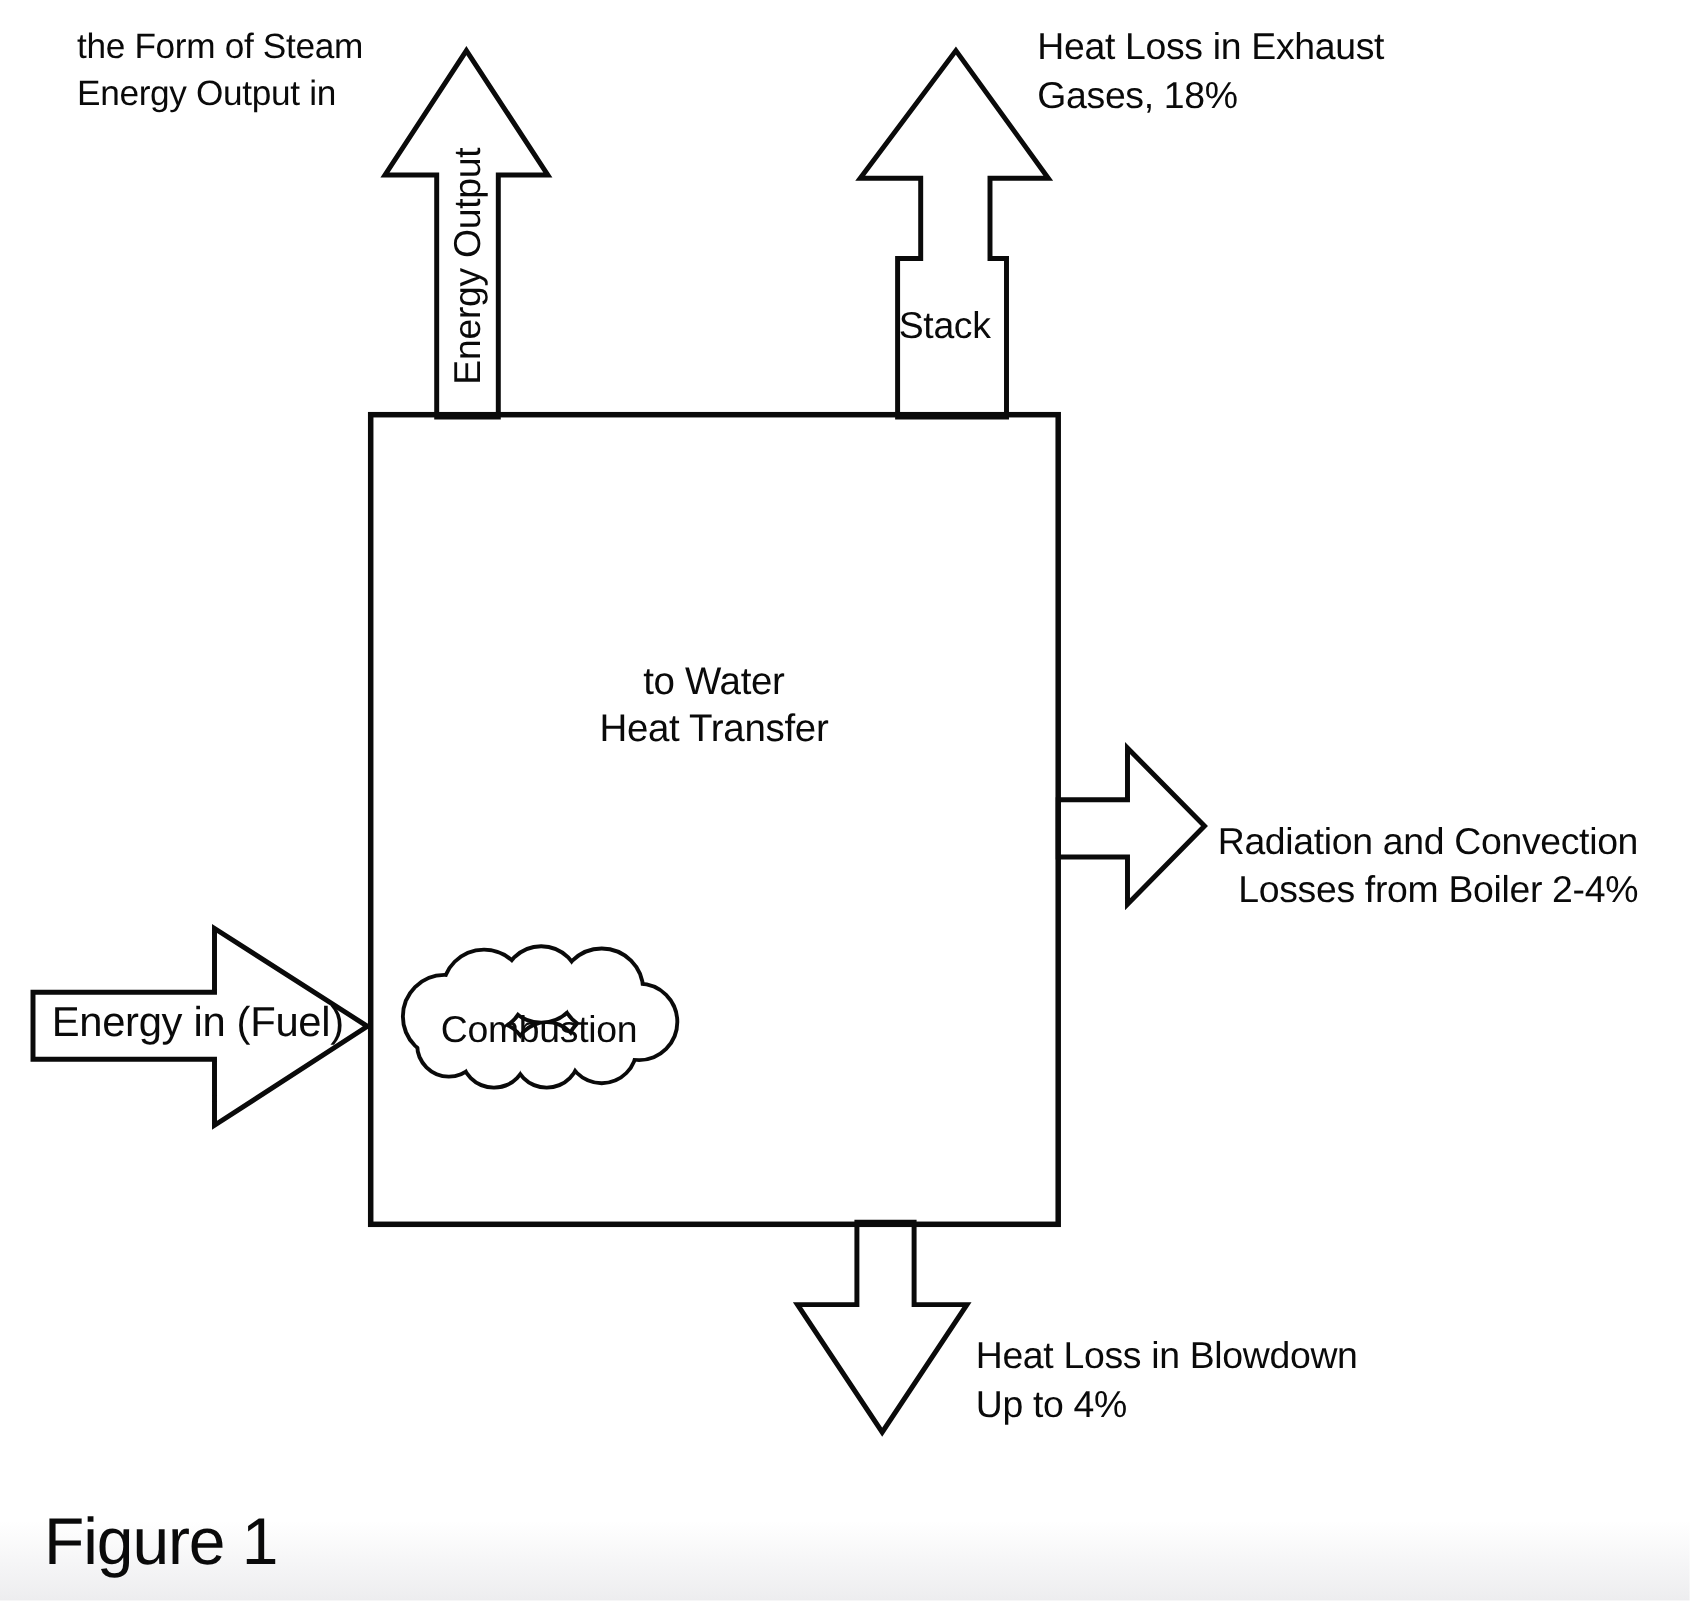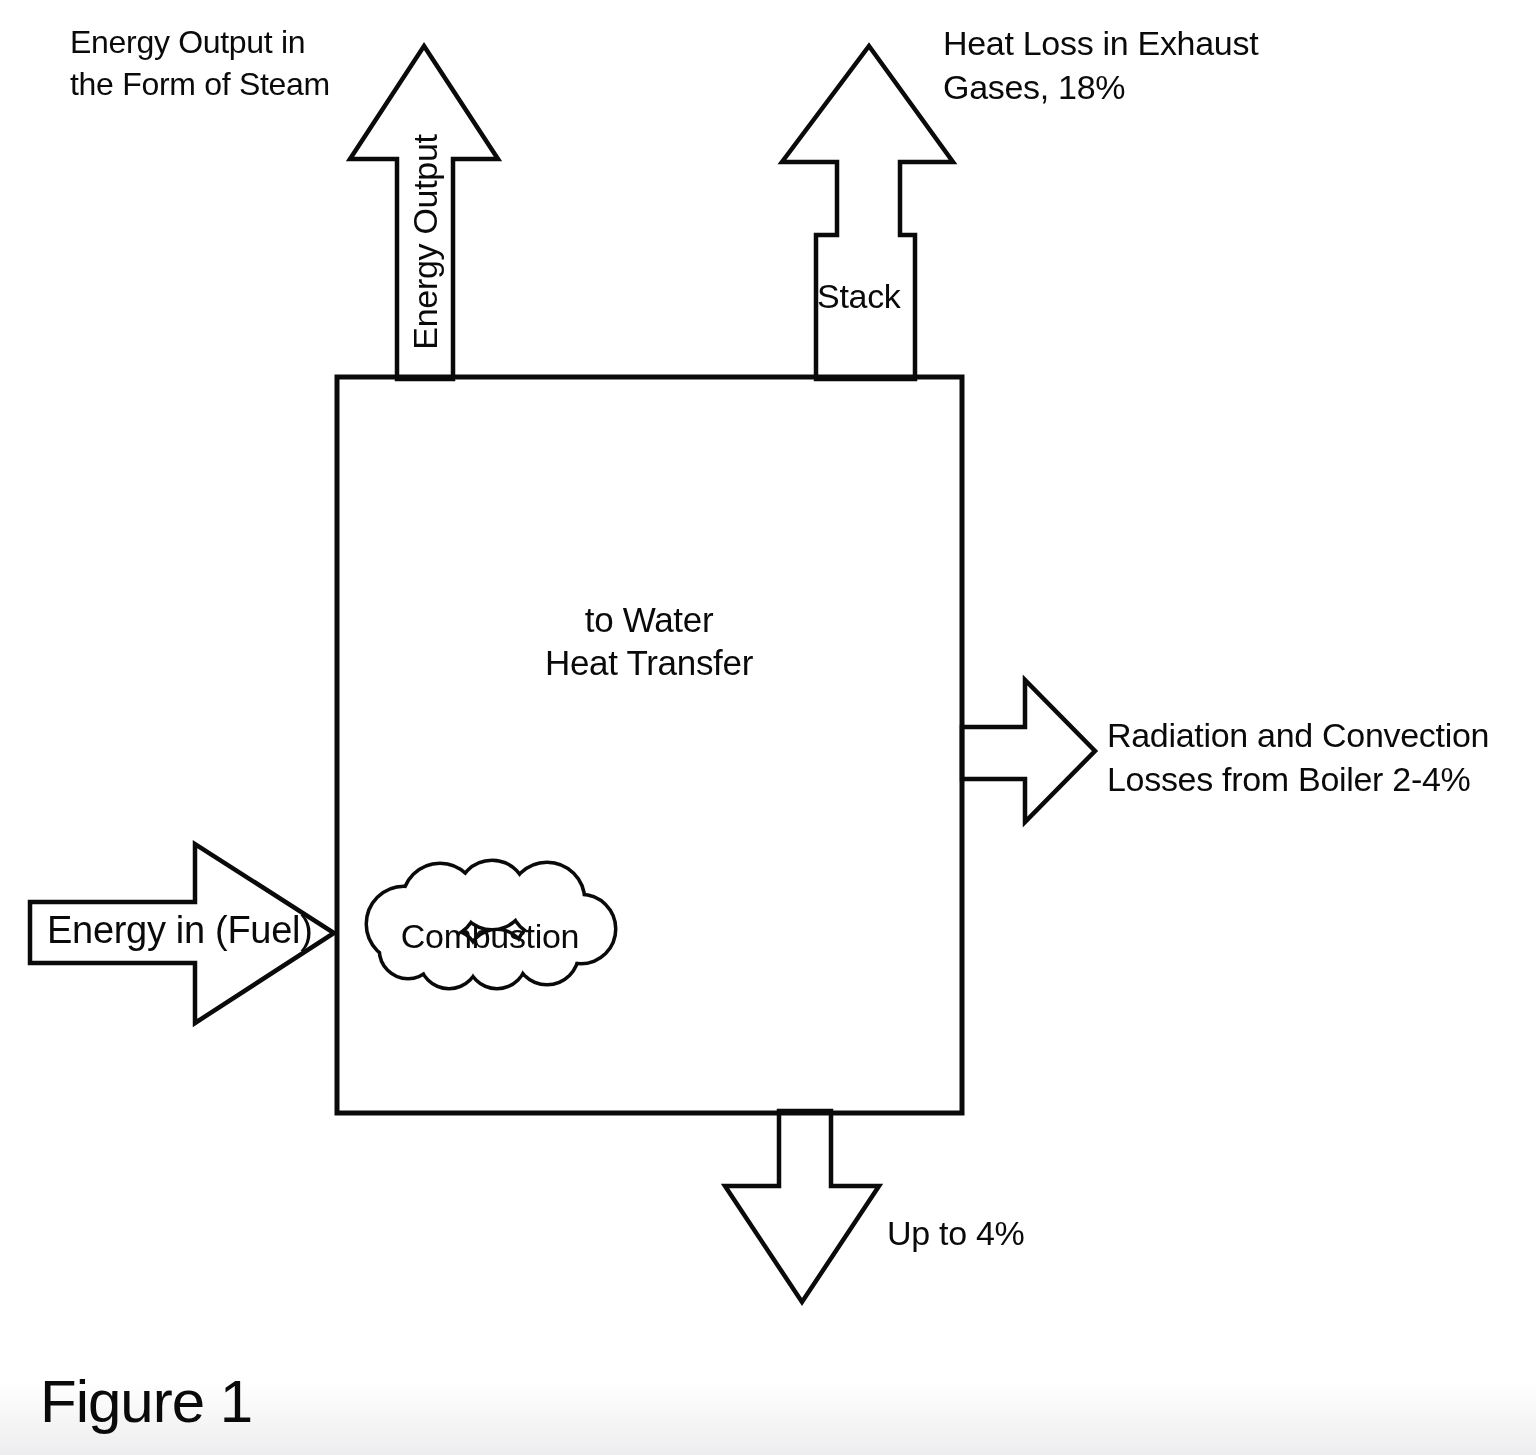--- a/index.html
+++ b/index.html
@@ -98,8 +98,8 @@
   </svg>
 
   <div class="label" id="steam-caption">
+    <span class="line">the Form of Steam</span>
     <span class="line">Energy Output in</span>
-    <span class="line">the Form of Steam</span>
   </div>
 
   <div class="label" id="exhaust-caption">

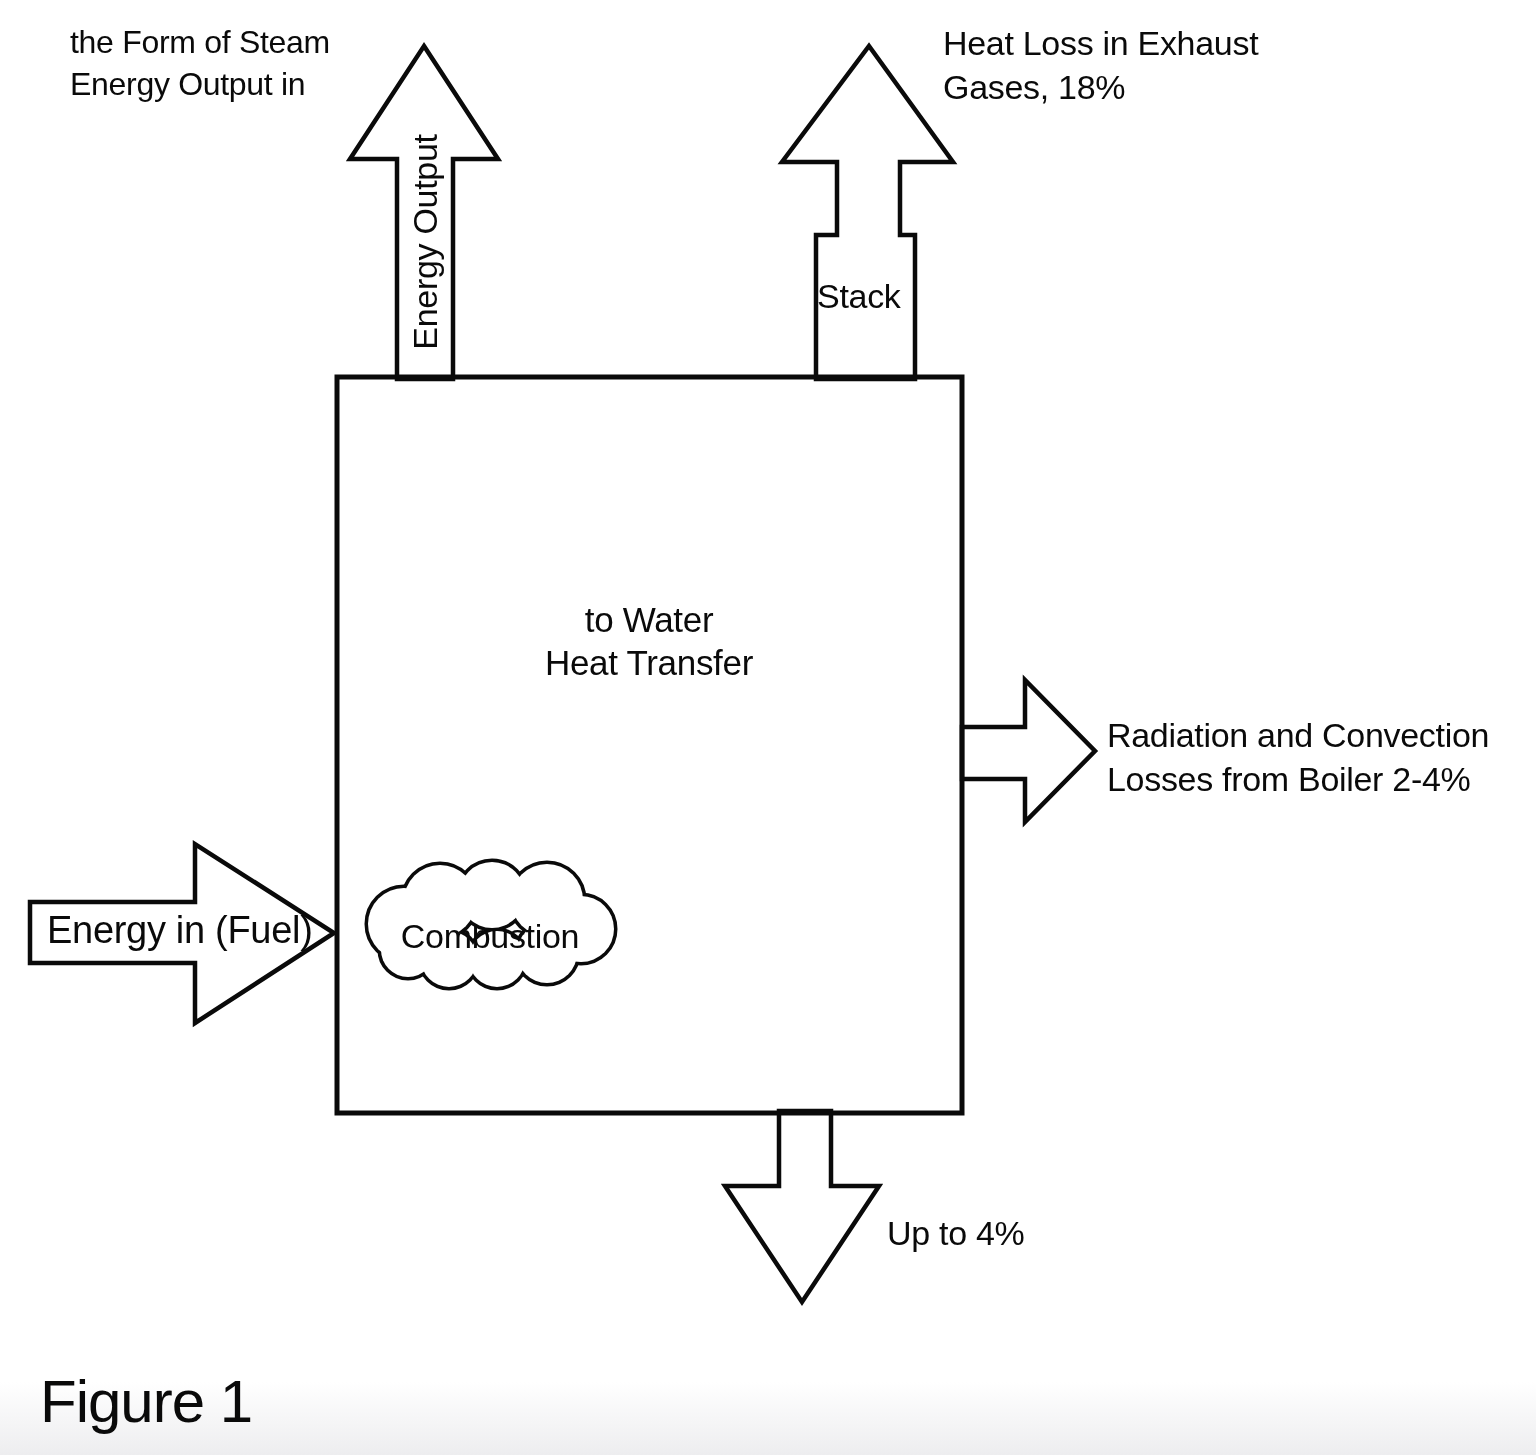--- a/index.html
+++ b/index.html
@@ -43,7 +43,7 @@
     text-align: center;
     font-size: 35px; line-height: 43px;
   }
-  #radiation-caption  { left: 1107px; top: 713px; }
+  #radiation-caption  { left: 1107px; top: 743px; text-align: right; }
   #energy-in-label    { left: 47px;  top: 906px; font-size: 38px; line-height: 48px; }
   #combustion-label   { left: 490px; top: 914px; transform: translateX(-50%); text-align: center; }
   #blowdown-caption   { left: 887px; top: 1211px; }

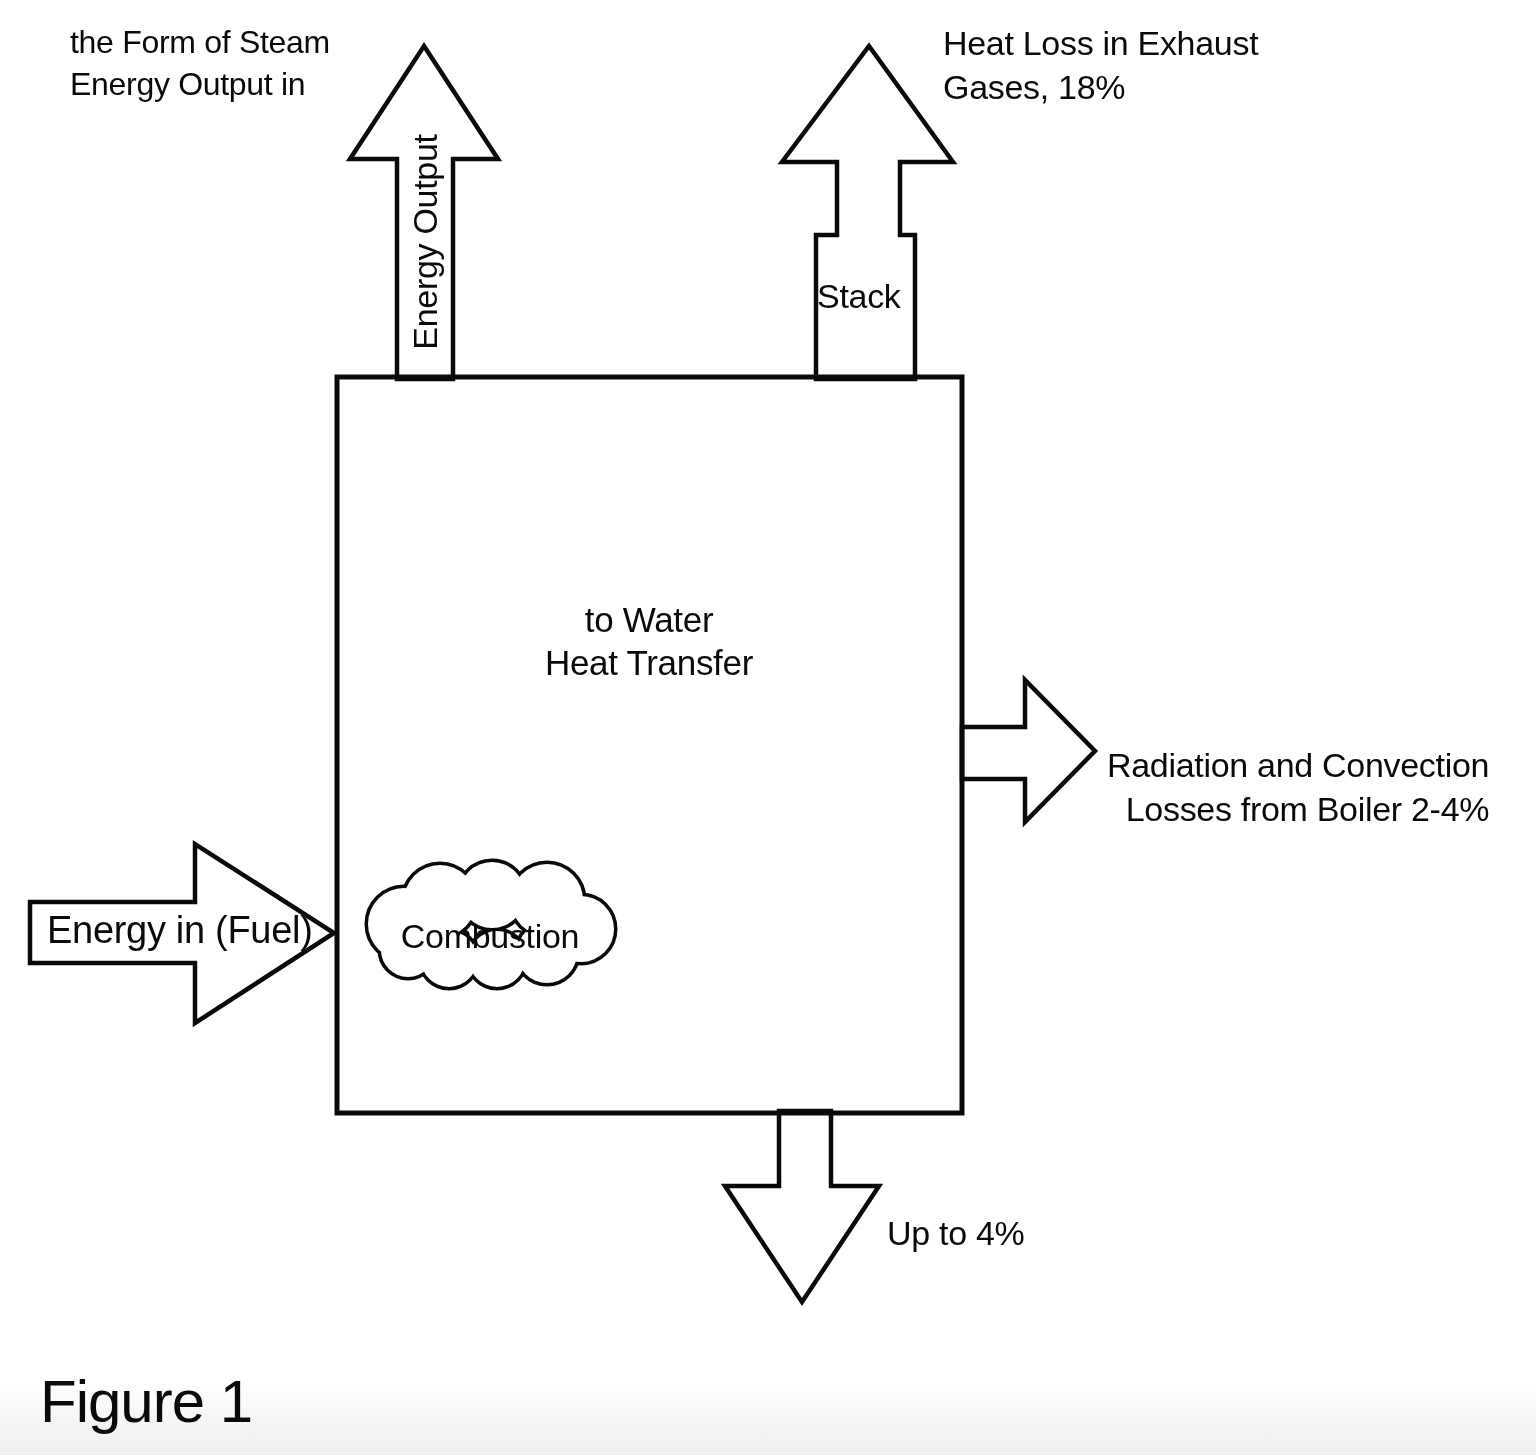--- a/index.html
+++ b/index.html
@@ -126,6 +126,7 @@
   <div class="label" id="combustion-label">Combustion</div>
 
   <div class="label" id="blowdown-caption">
+    <span class="line">Heat Loss in Blowdown</span>
     <span class="line">Up to 4%</span>
   </div>
 

